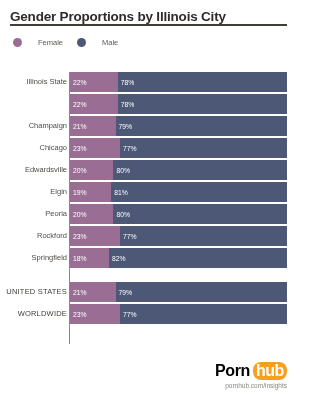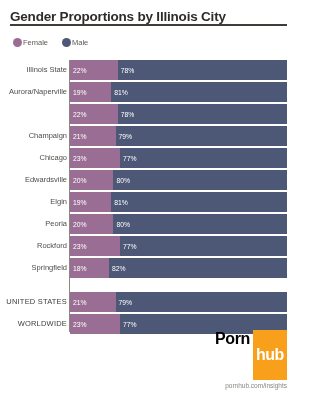--- a/index.html
+++ b/index.html
@@ -50,7 +50,7 @@
   .legend-item {
     display: flex;
     align-items: center;
-    gap: 1px;
+    gap: 16px;
     margin-right: 8px;
   }
   .legend-dot {

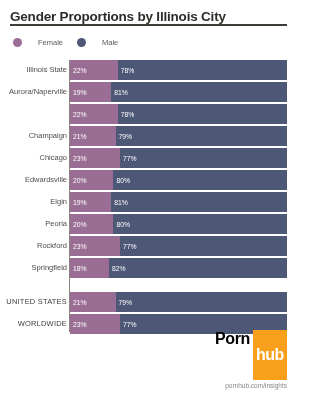--- a/index.html
+++ b/index.html
@@ -68,7 +68,7 @@
   .chart {
     position: absolute;
     left: 0;
-    top: 60px;
+    top: 72px;
     width: 300px;
   }
   .axis-line {

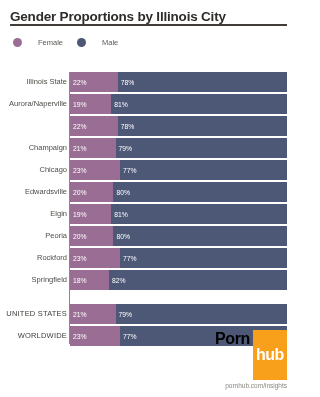--- a/index.html
+++ b/index.html
@@ -193,17 +193,6 @@
           </div>
         </div>
         <div class="row">
-          <div class="row-label">Aurora/Naperville</div>
-          <div class="bar">
-            <div class="seg" style="background: rgb(154, 110, 148); width: 19%;">
-              <span class="seg-val">19%</span>
-            </div>
-            <div class="seg" style="background: rgb(77, 87, 118); width: 81%;">
-              <span class="seg-val">81%</span>
-            </div>
-          </div>
-        </div>
-        <div class="row">
           <div class="bar">
             <div class="seg" style="background: rgb(154, 110, 148); width: 22%;">
               <span class="seg-val">22%</span>

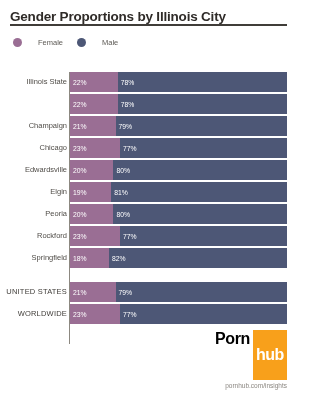--- a/index.html
+++ b/index.html
@@ -148,9 +148,9 @@
   .logo-hub {
     background: #f8a01b;
     color: #ffffff;
-    padding: 16px 3px;
+    padding: 0 3px;
     margin-left: 3px;
-    border-radius: 0;
+    border-radius: 8px;
   }
   .footer-url {
     font-size: 6.5px;

